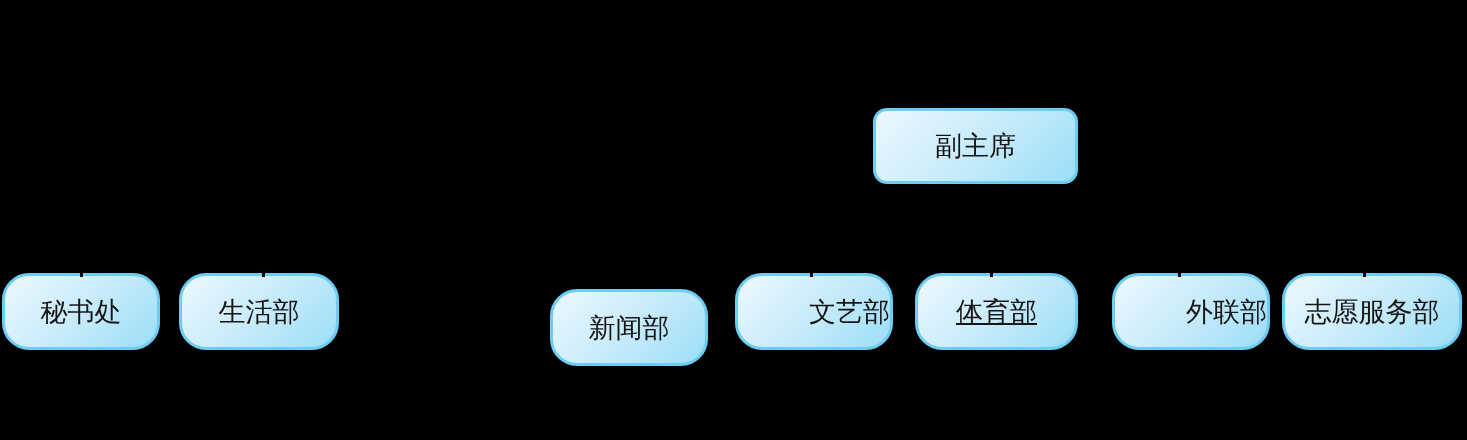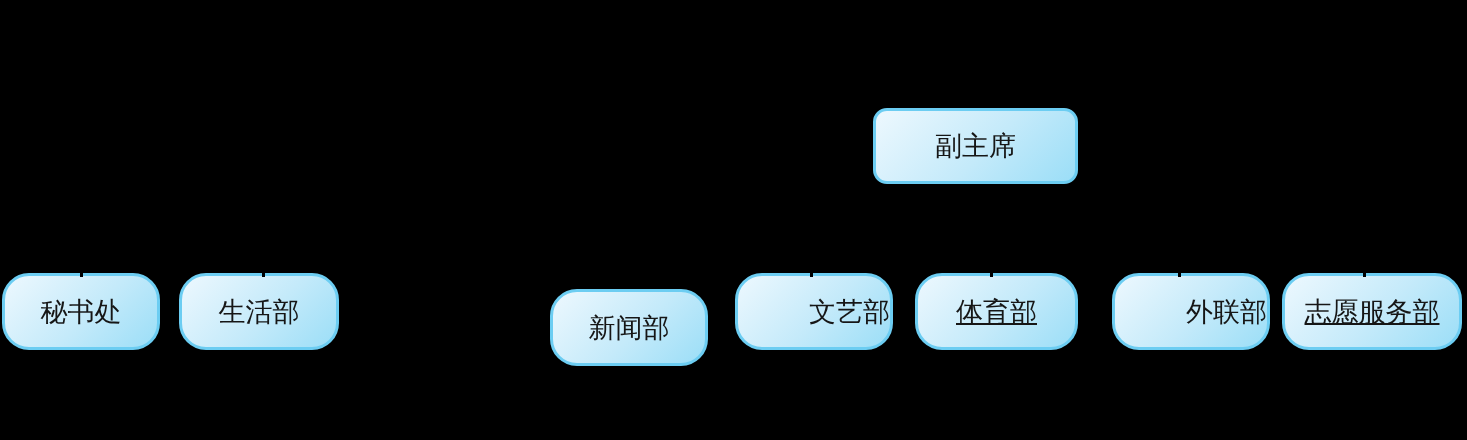--- a/index.html
+++ b/index.html
@@ -99,7 +99,7 @@
   <div class="node node-blue node-dept" style="left:1112px; width:158px;justify-content:flex-end;">
     <span>外联部</span>
   </div>
-  <div class="node node-blue node-dept" style="left:1282px; width:180px;text-decoration:underline;">
+  <div class="node node-blue node-dept" style="left:1282px; width:180px;">
     <span>志愿服务部</span>
   </div>
 

